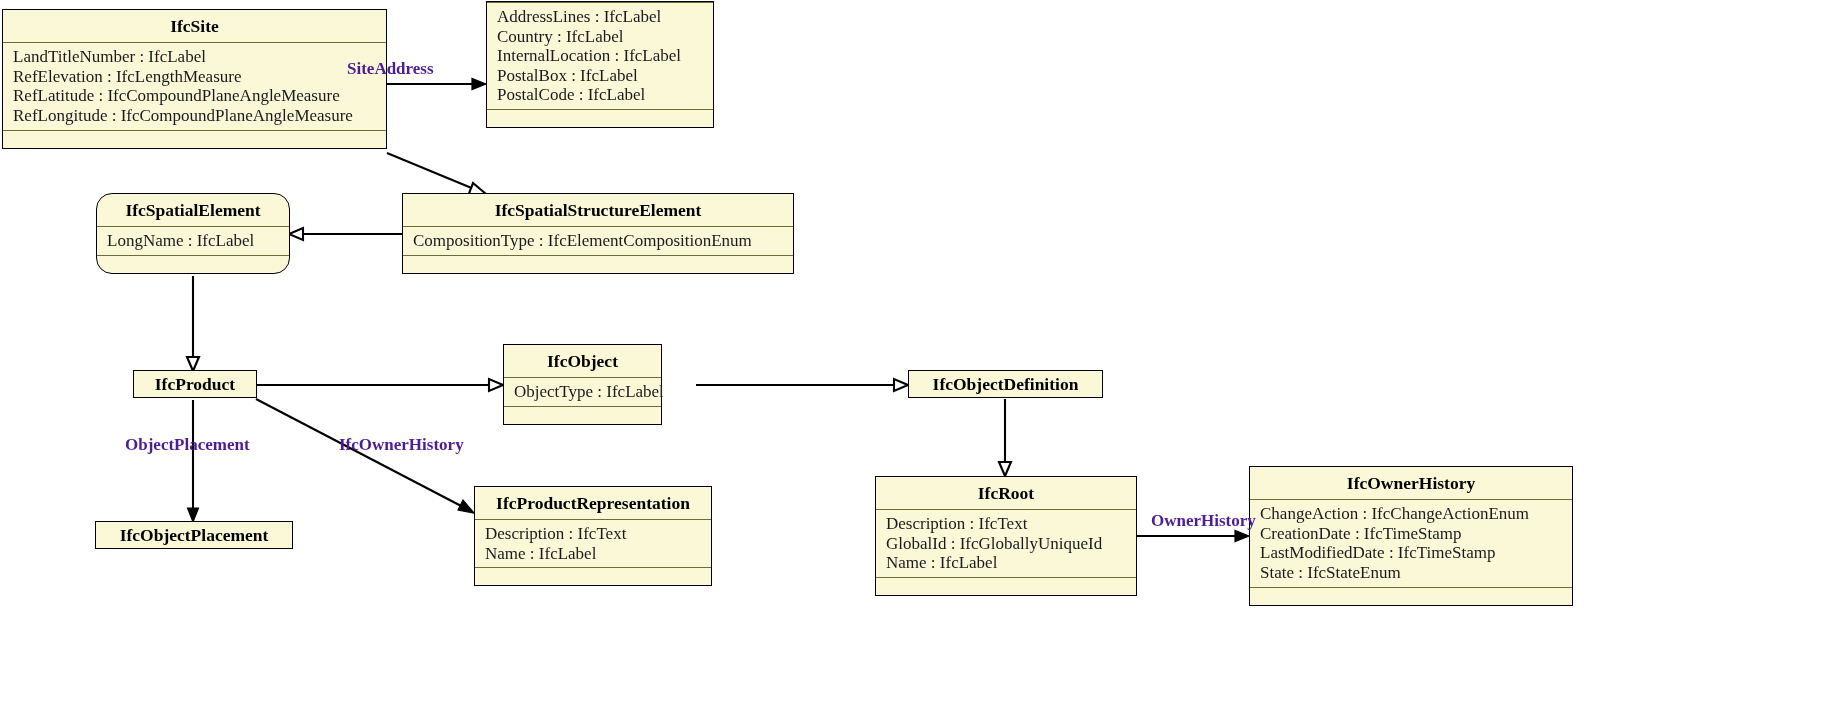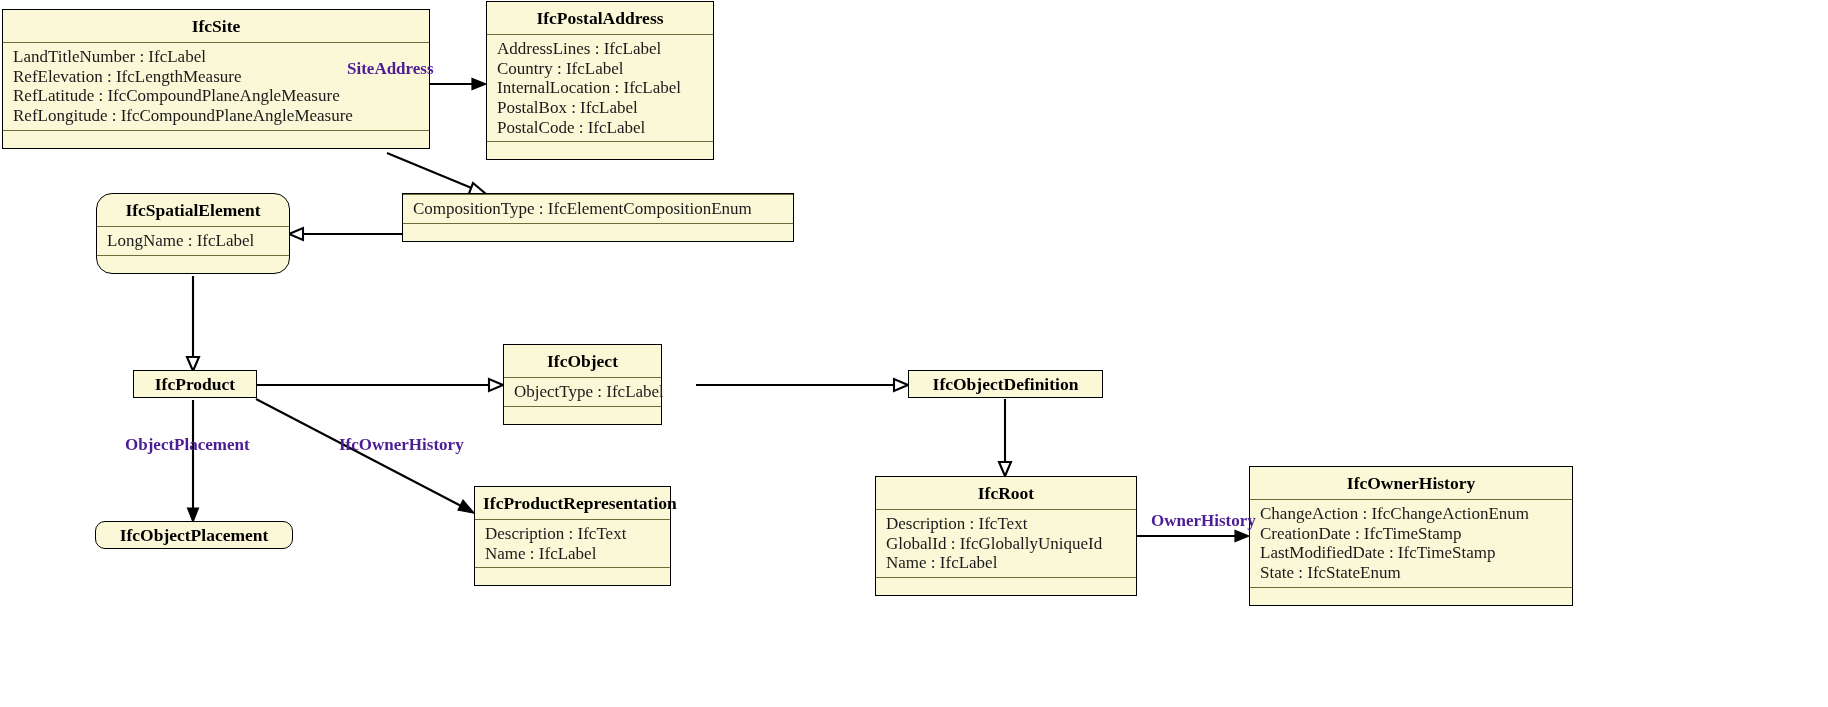--- a/index.html
+++ b/index.html
@@ -147,7 +147,7 @@
     </g>
   </svg>
 
-  <div class="uml-box" style="left:2px; top:9px; width:428px;">
+  <div class="uml-box" style="left:2px; top:9px; width:385px;">
     <div class="uml-title">IfcSite</div>
     <div class="uml-sep"></div>
     <div class="uml-attrs">

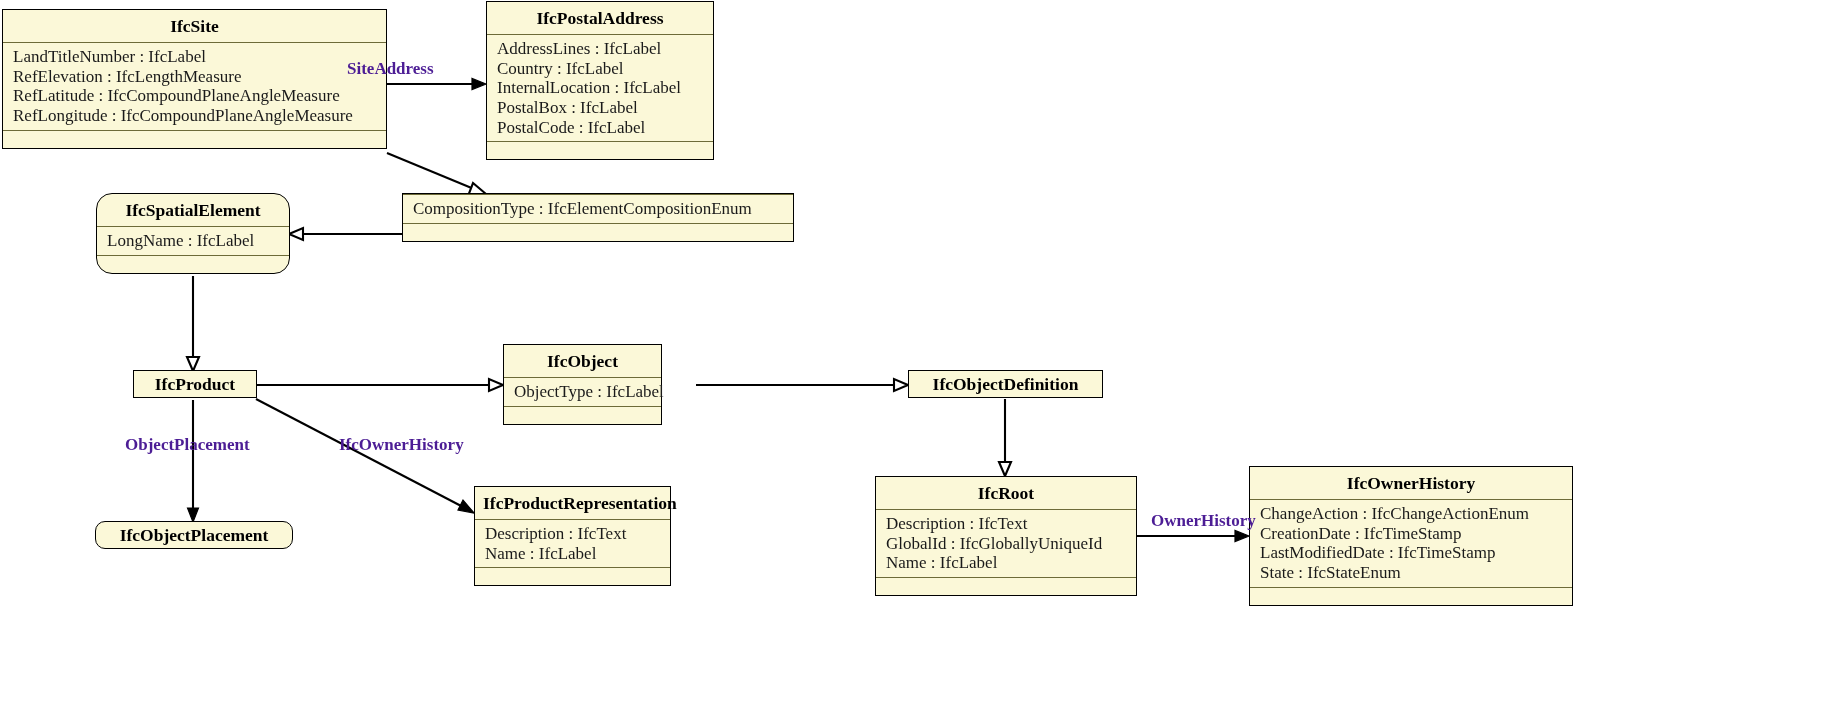--- a/index.html
+++ b/index.html
@@ -161,7 +161,6 @@
   </div>
 
   <div class="uml-box" style="left:486px; top:1px; width:228px;">
-    <div class="uml-title">IfcPostalAddress</div>
     <div class="uml-sep"></div>
     <div class="uml-attrs">
       <div class="uml-attr">AddressLines : IfcLabel</div>

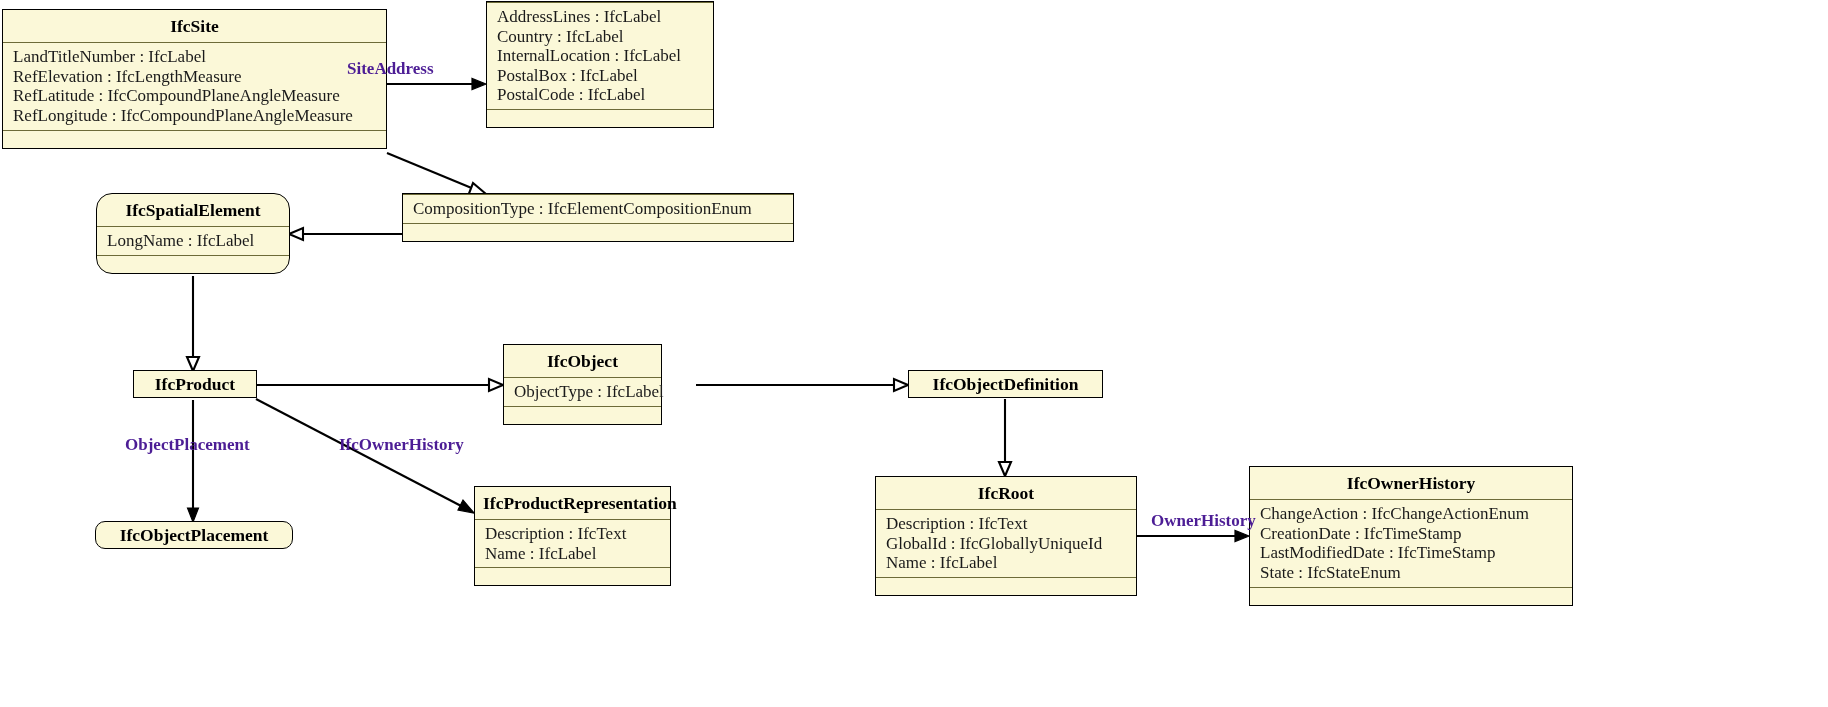--- a/index.html
+++ b/index.html
@@ -184,6 +184,7 @@
   </div>
 
   <div class="uml-box" style="left:402px; top:193px; width:392px;">
+    <div class="uml-title">IfcSpatialStructureElement</div>
     <div class="uml-sep"></div>
     <div class="uml-attrs">
       <div class="uml-attr">CompositionType : IfcElementCompositionEnum</div>

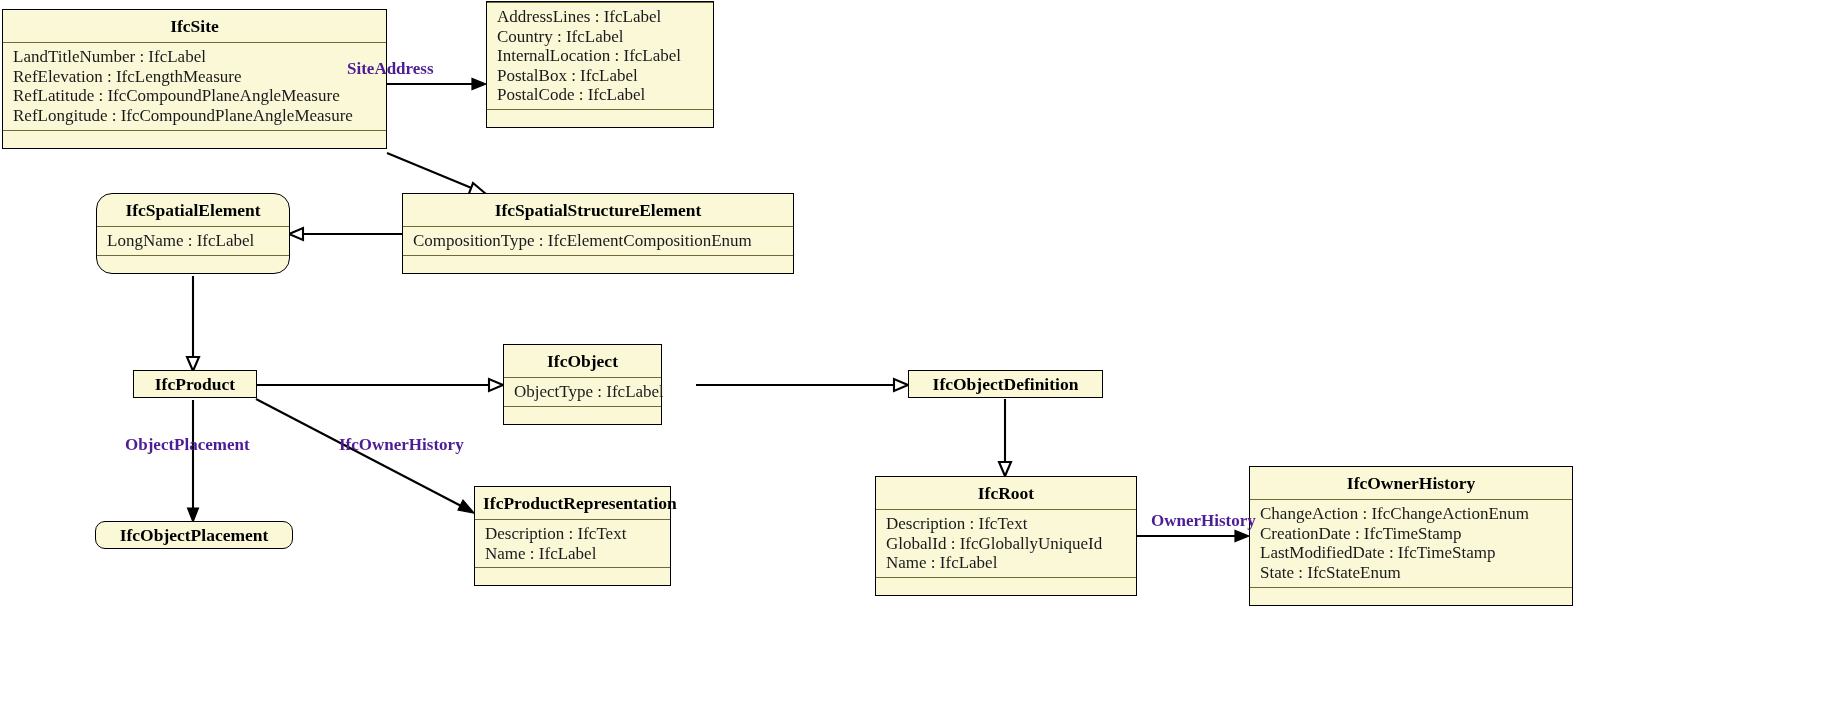--- a/index.html
+++ b/index.html
@@ -215,7 +215,7 @@
     <div class="uml-title">IfcObjectPlacement</div>
   </div>
 
-  <div class="uml-box" style="left:474px; top:486px; width:197px;">
+  <div class="uml-box" style="left:474px; top:486px; width:238px;">
     <div class="uml-title">IfcProductRepresentation</div>
     <div class="uml-sep"></div>
     <div class="uml-attrs">

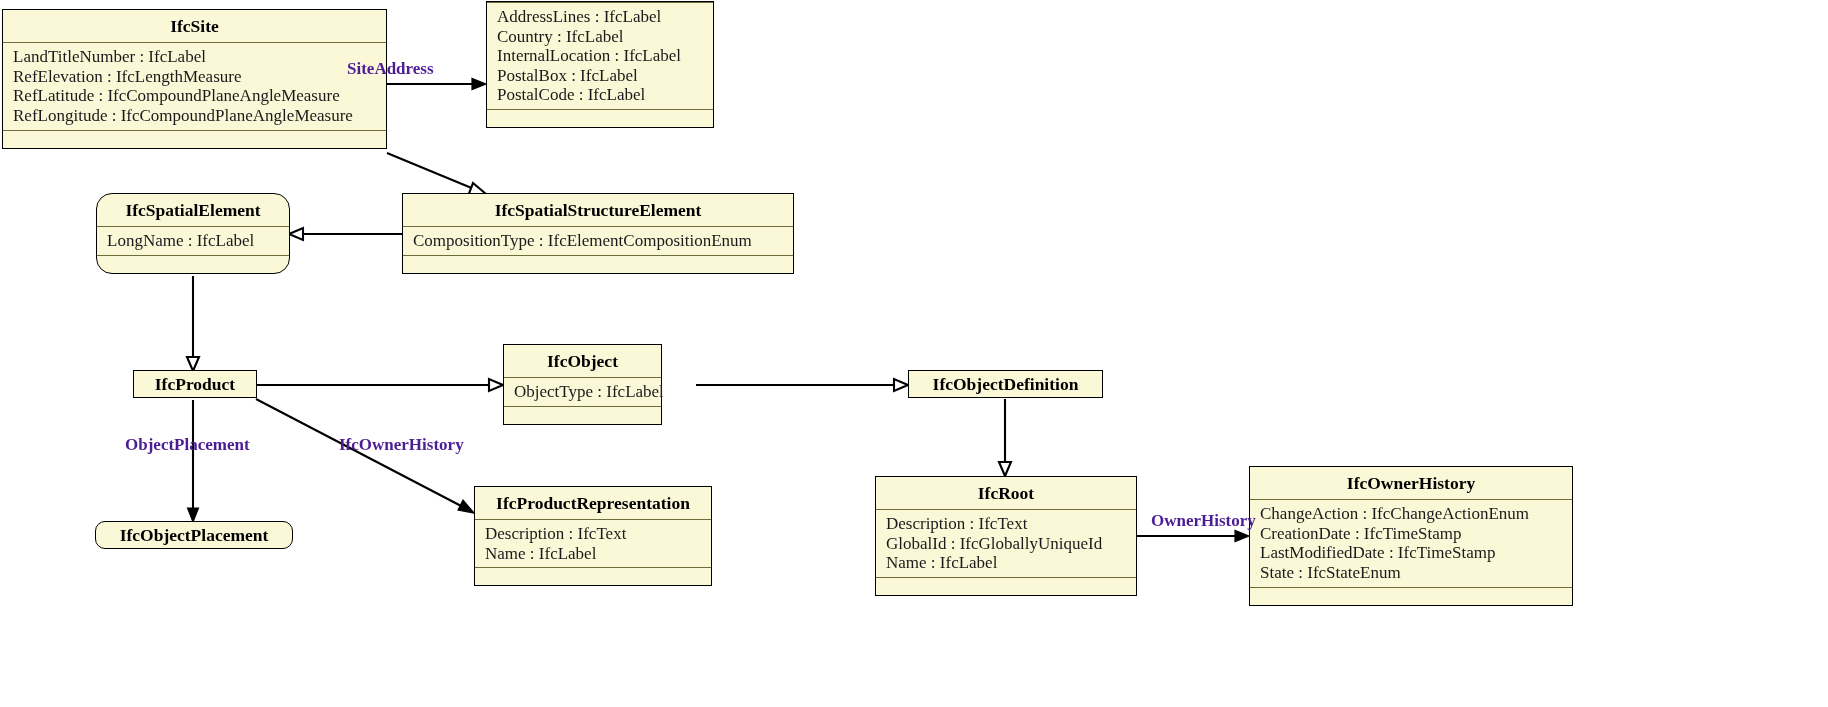--- a/index.html
+++ b/index.html
@@ -211,7 +211,7 @@
     <div class="uml-title">IfcObjectDefinition</div>
   </div>
 
-  <div class="uml-box title-only" style="left:95px; top:521px; width:198px;border-radius:10px;">
+  <div class="uml-box title-only" style="left:95px; top:521px; width:198px;">
     <div class="uml-title">IfcObjectPlacement</div>
   </div>
 

